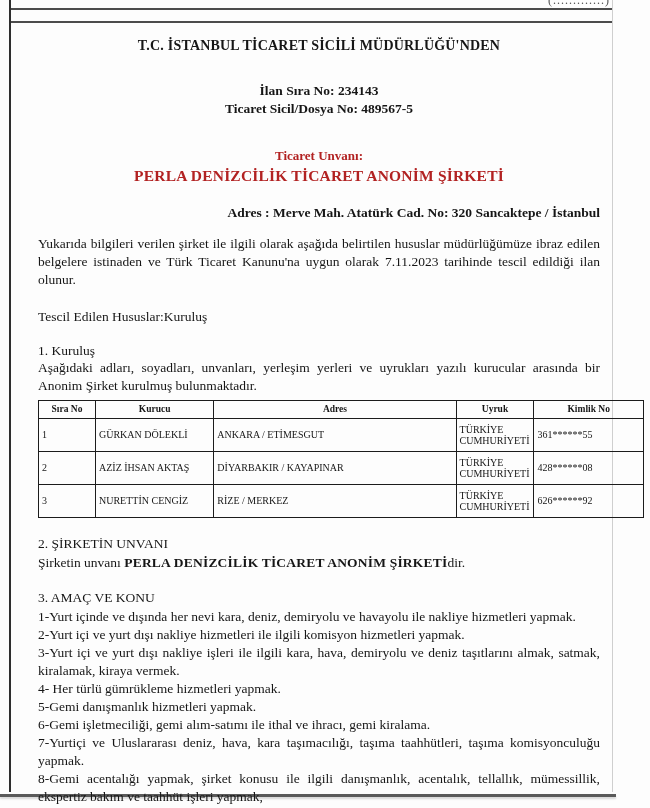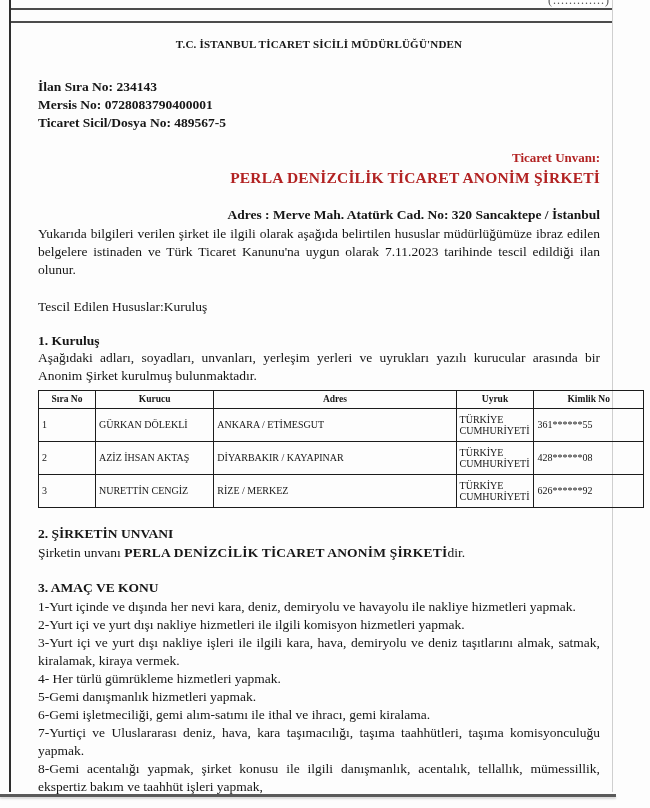--- a/index.html
+++ b/index.html
@@ -23,7 +23,7 @@
   }
   
   .content{position:absolute;left:38px;top:26px;width:562px;}
-  .doc-title{text-align:center;font-weight:bold;font-size:11px;margin-top:12px;letter-spacing:.2px;}
+  .doc-title{text-align:center;font-weight:bold;font-size:14px;margin-top:12px;letter-spacing:.2px;}
   .info-block{margin-top:28px;font-weight:bold;font-size:13.5px;line-height:18px;}
   .unvan-block{margin-top:18px;text-align:right;font-weight:bold;}
   .unvan-label{font-size:13px;}

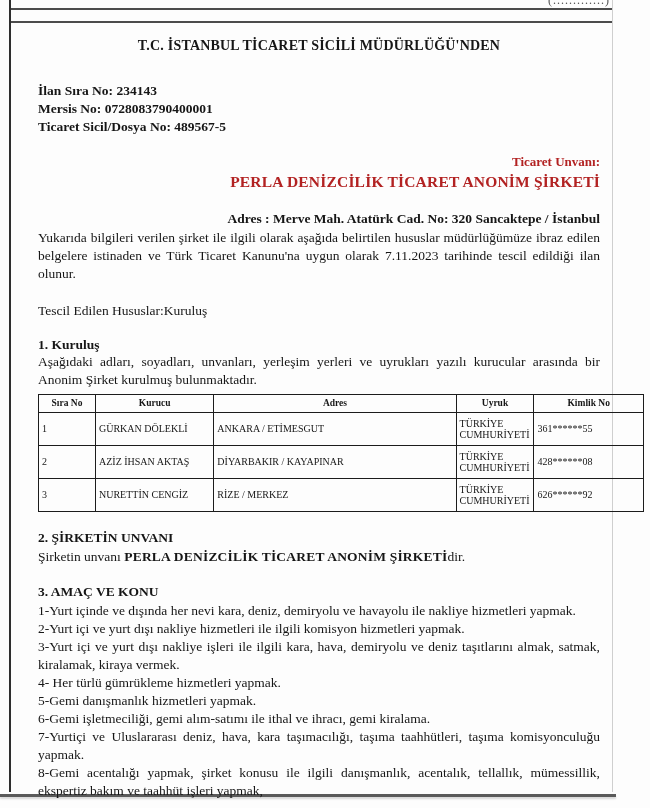--- a/index.html
+++ b/index.html
@@ -24,7 +24,7 @@
   
   .content{position:absolute;left:38px;top:26px;width:562px;}
   .doc-title{text-align:center;font-weight:bold;font-size:14px;margin-top:12px;letter-spacing:.2px;}
-  .info-block{margin-top:28px;font-weight:bold;font-size:13.5px;line-height:18px;}
+  .info-block{margin-top:28px;font-weight:bold;font-size:13.5px;line-height:18px;text-align:center;}
   .unvan-block{margin-top:18px;text-align:right;font-weight:bold;}
   .unvan-label{font-size:13px;}
   .unvan-company{font-size:15.5px;margin-top:3px;letter-spacing:.2px;}

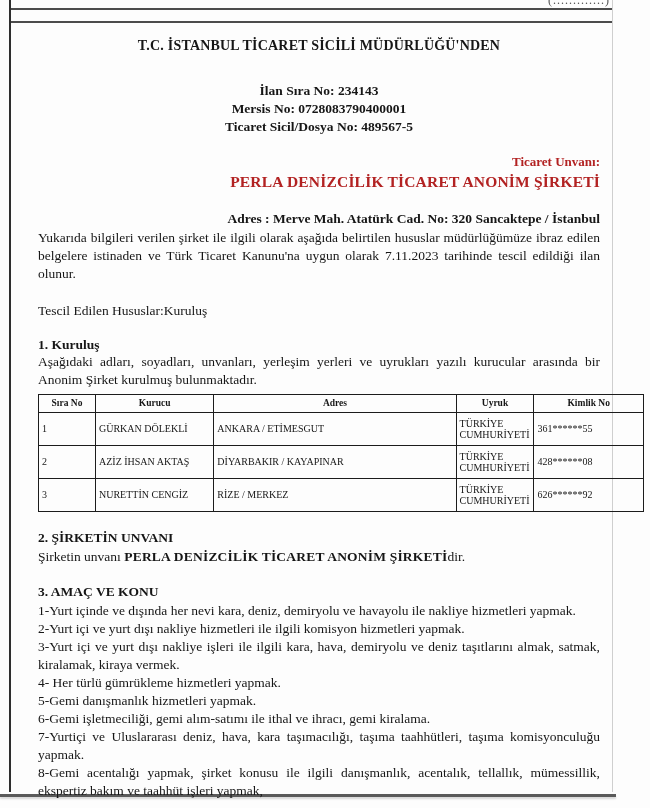--- a/index.html
+++ b/index.html
@@ -70,7 +70,6 @@
 
     <div class="info-block">
       <div>İlan Sıra No: 234143</div>
-      <div>Mersis No: 0728083790400001</div>
       <div>Ticaret Sicil/Dosya No: 489567-5</div>
     </div>
 

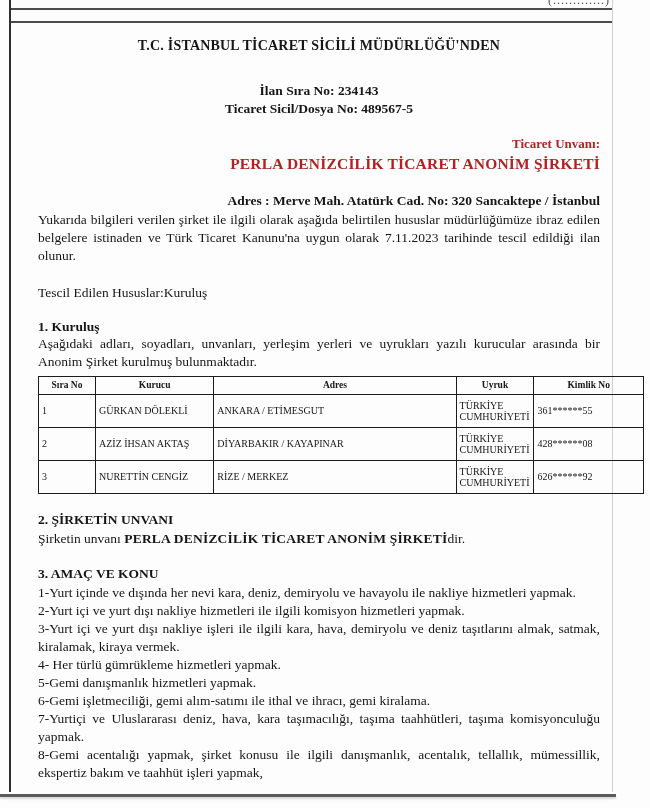--- a/index.html
+++ b/index.html
@@ -25,7 +25,7 @@
   .content{position:absolute;left:38px;top:26px;width:562px;}
   .doc-title{text-align:center;font-weight:bold;font-size:14px;margin-top:12px;letter-spacing:.2px;}
   .info-block{margin-top:28px;font-weight:bold;font-size:13.5px;line-height:18px;text-align:center;}
-  .unvan-block{margin-top:18px;text-align:right;font-weight:bold;}
+  .unvan-block{margin-top:30px;text-align:center;font-weight:bold;}
   .unvan-label{font-size:13px;}
   .unvan-company{font-size:15.5px;margin-top:3px;letter-spacing:.2px;}
   .adres-line{margin-top:20px;font-weight:bold;font-size:13.5px;text-align:right;}

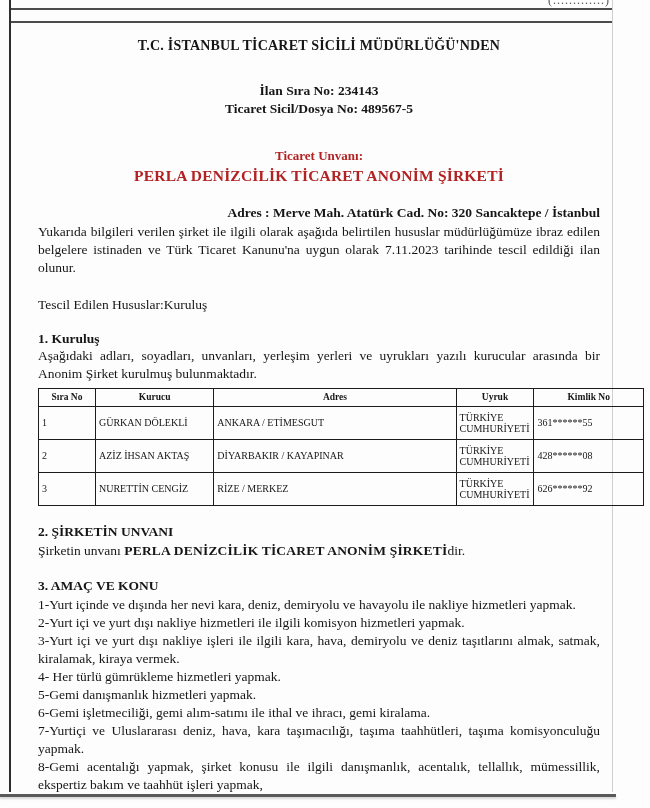--- a/index.html
+++ b/index.html
@@ -30,7 +30,7 @@
   .unvan-company{font-size:15.5px;margin-top:3px;letter-spacing:.2px;}
   .adres-line{margin-top:20px;font-weight:bold;font-size:13.5px;text-align:right;}
   .para{font-size:13.5px;line-height:18px;text-align:justify;}
-  .intro{margin-top:2px;}
+  .intro{margin-top:14px;}
   .tescil-line{margin-top:20px;font-size:13.5px;}
   .tescil-line b{font-weight:normal;}
   .sec-head{margin-top:18px;font-weight:bold;font-size:13.5px;}

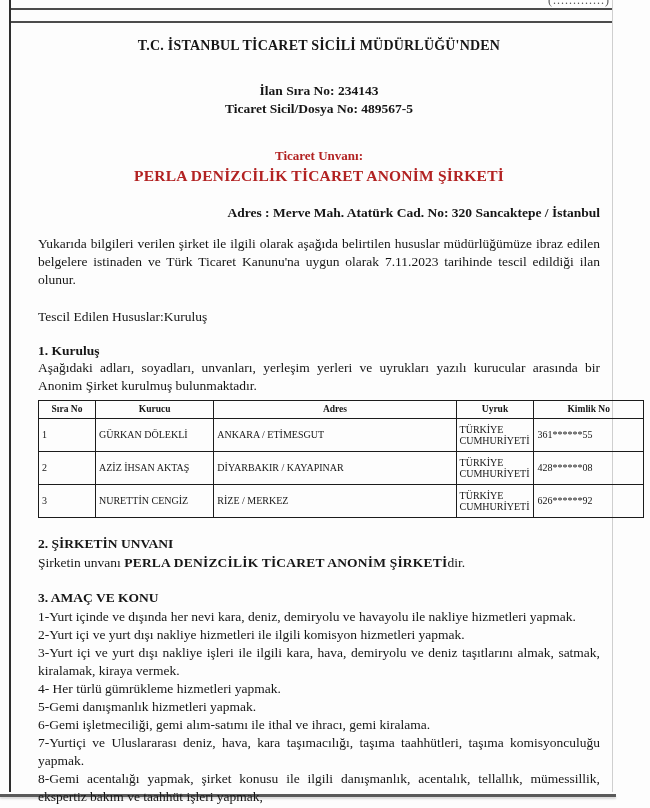--- a/index.html
+++ b/index.html
@@ -33,7 +33,7 @@
   .intro{margin-top:14px;}
   .tescil-line{margin-top:20px;font-size:13.5px;}
   .tescil-line b{font-weight:normal;}
-  .sec-head{margin-top:18px;font-weight:bold;font-size:13.5px;}
+  .sec-head{margin-top:18px;font-weight:normal;font-size:13.5px;}
   .founders{width:606px;border-collapse:collapse;margin-top:5px;table-layout:fixed;}
   .founders th,.founders td{
     border:1.6px solid #1c1c1c;

